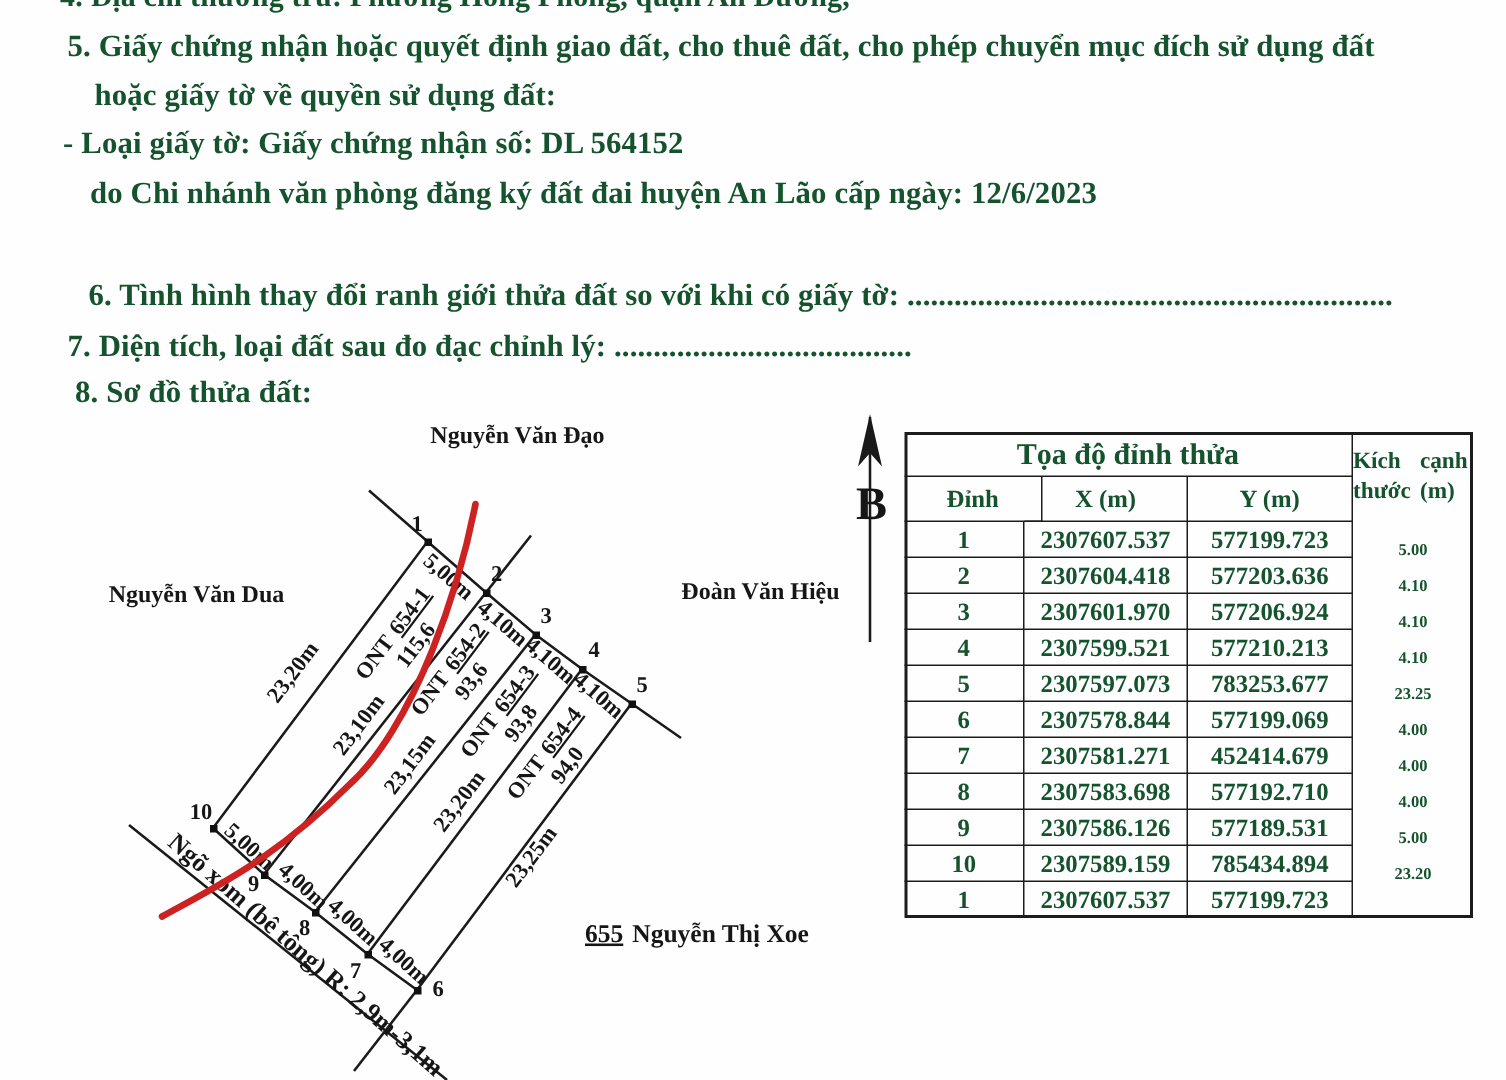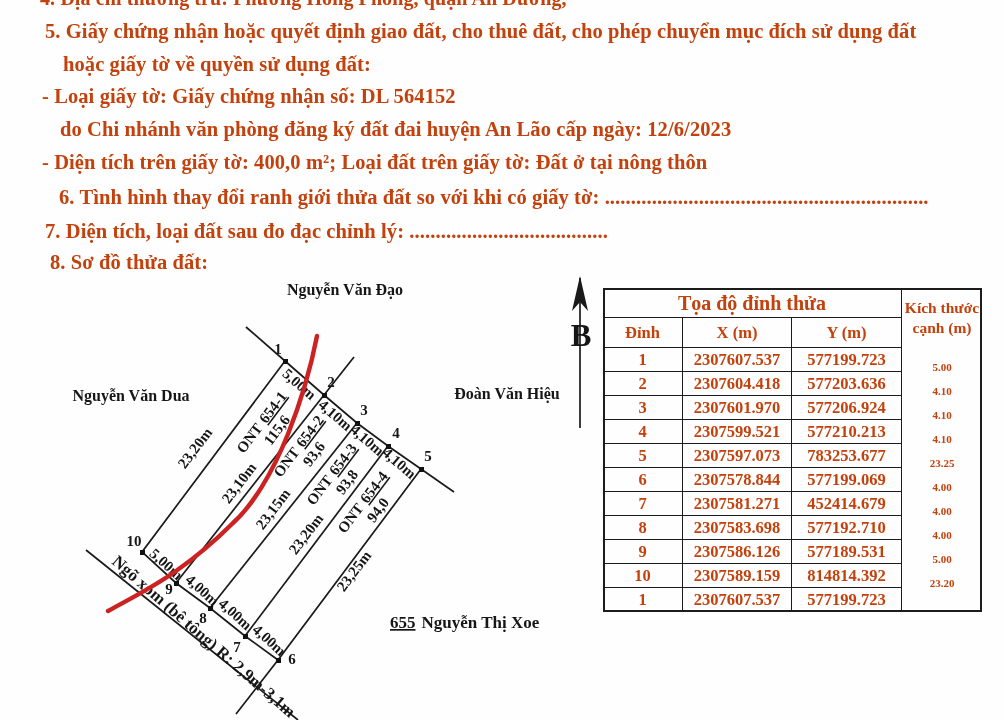--- a/index.html
+++ b/index.html
@@ -5,7 +5,7 @@
   html,body{margin:0;padding:0;background:#e8e8e8;}
   .page{
     position:relative;width:1004px;height:720px;background:#fefefe;
-    font-family:"Liberation Serif","DejaVu Serif",serif;color:#c2410c;
+    font-family:"Liberation Serif","DejaVu Serif",serif;color:#14532d;
     overflow:hidden;margin:0 auto;
   }
   .tline{position:absolute;font-size:20.5px;font-weight:600;white-space:nowrap;letter-spacing:.1px;}

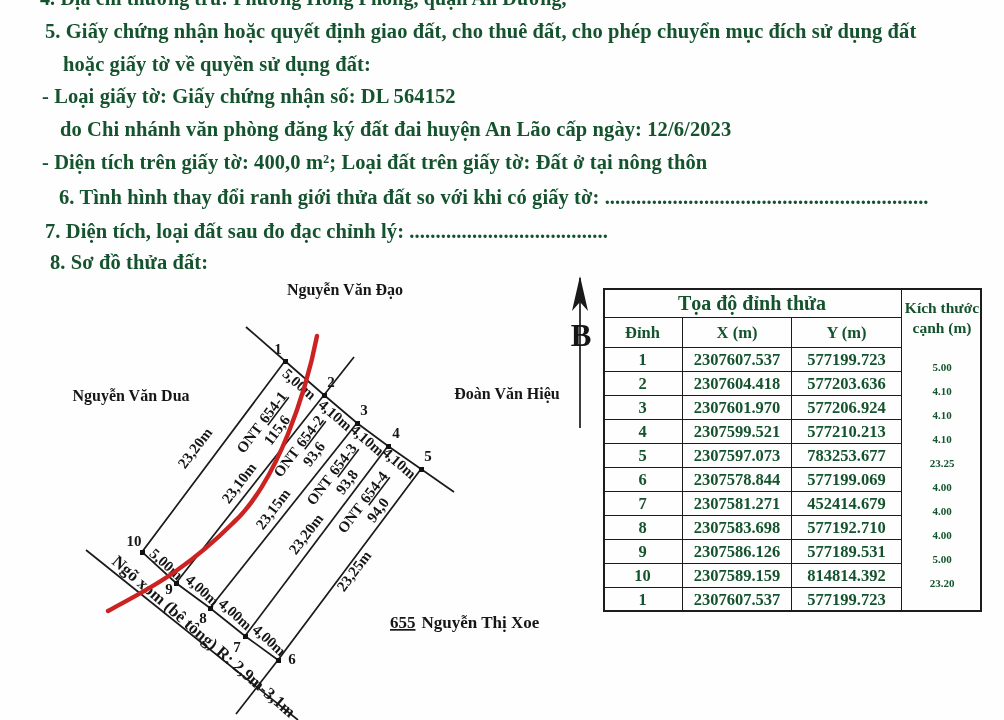--- a/index.html
+++ b/index.html
@@ -46,7 +46,6 @@
   <div class="tline" style="left:63px;top:53px;">hoặc giấy tờ về quyền sử dụng đất:</div>
   <div class="tline" style="left:42px;top:85px;">- Loại giấy tờ: Giấy chứng nhận số: DL 564152</div>
   <div class="tline" style="left:60px;top:118px;">do Chi nhánh văn phòng đăng ký đất đai huyện An Lão cấp ngày: 12/6/2023</div>
-  <div class="tline" style="left:42px;top:151px;">- Diện tích trên giấy tờ: 400,0 m²; Loại đất trên giấy tờ: Đất ở tại nông thôn</div>
   <div class="tline" style="left:59px;top:186px;">6. Tình hình thay đổi ranh giới thửa đất so với khi có giấy tờ: ..............................................................</div>
   <div class="tline" style="left:45px;top:220px;">7. Diện tích, loại đất sau đo đạc chỉnh lý: ......................................</div>
   <div class="tline" style="left:50px;top:251px;">8. Sơ đồ thửa đất:</div>

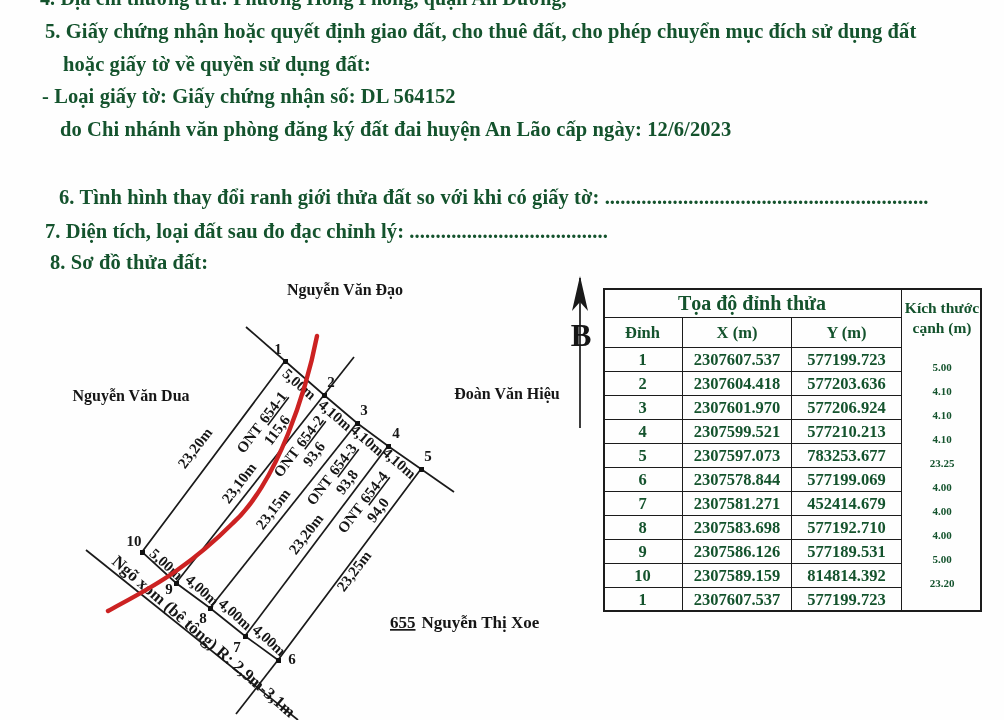--- a/index.html
+++ b/index.html
@@ -18,7 +18,7 @@
   .ct-h1{position:absolute;left:0;top:0;width:299px;height:30px;line-height:30px;text-align:center;
          font-size:20px;border-right:1.6px solid #1c1c1c;border-bottom:1.6px solid #1c1c1c;}
   .ct-sizeh{position:absolute;left:299px;top:0;width:80px;height:60px;font-size:15.5px;
-            display:flex;flex-direction:column;justify-content:center;align-items:center;line-height:20px;}
+            display:flex;flex-direction:row;justify-content:center;align-items:center;line-height:20px;}
   .ct-h2{position:absolute;top:30px;height:30px;line-height:30px;text-align:center;font-size:16.5px;
          border-right:1.6px solid #1c1c1c;border-bottom:1.6px solid #1c1c1c;}
   .h2v{left:0;width:80px;} .h2x{left:80px;width:109px;} .h2y{left:189px;width:110px;}

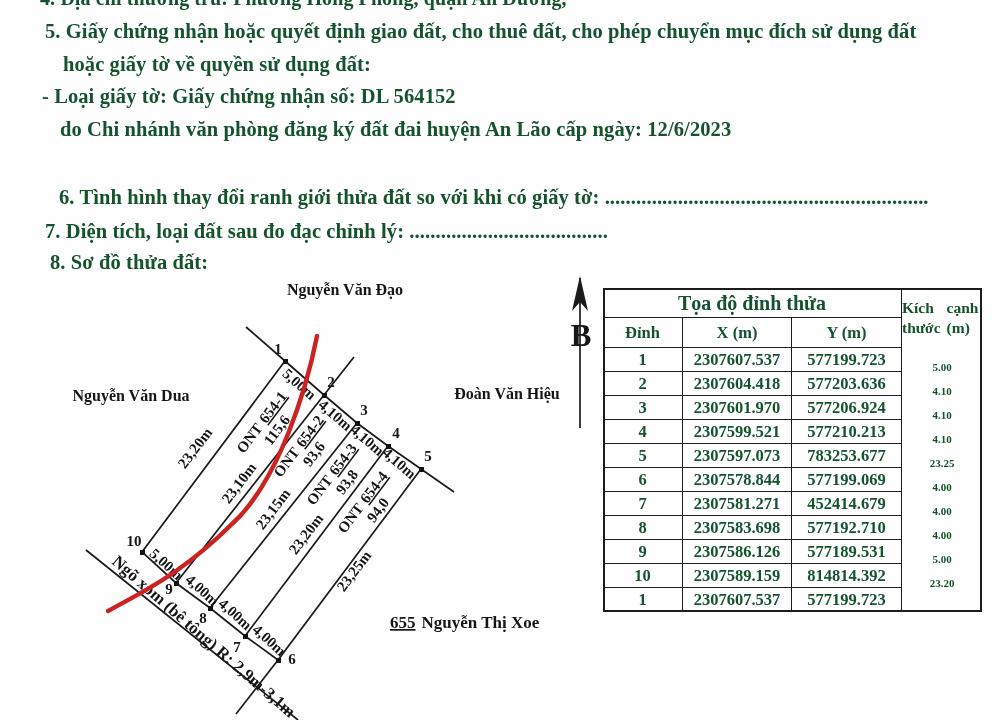--- a/index.html
+++ b/index.html
@@ -21,7 +21,7 @@
             display:flex;flex-direction:row;justify-content:center;align-items:center;line-height:20px;}
   .ct-h2{position:absolute;top:30px;height:30px;line-height:30px;text-align:center;font-size:16.5px;
          border-right:1.6px solid #1c1c1c;border-bottom:1.6px solid #1c1c1c;}
-  .h2v{left:0;width:80px;} .h2x{left:80px;width:109px;} .h2y{left:189px;width:110px;}
+  .h2v{left:0;width:92px;} .h2x{left:80px;width:109px;} .h2y{left:189px;width:110px;}
   .ct-body{position:absolute;left:0;top:60px;width:299px;}
   .ct-row{display:flex;height:24px;border-bottom:1.5px solid #1c1c1c;}
   .ct-row:last-child{border-bottom:none;}

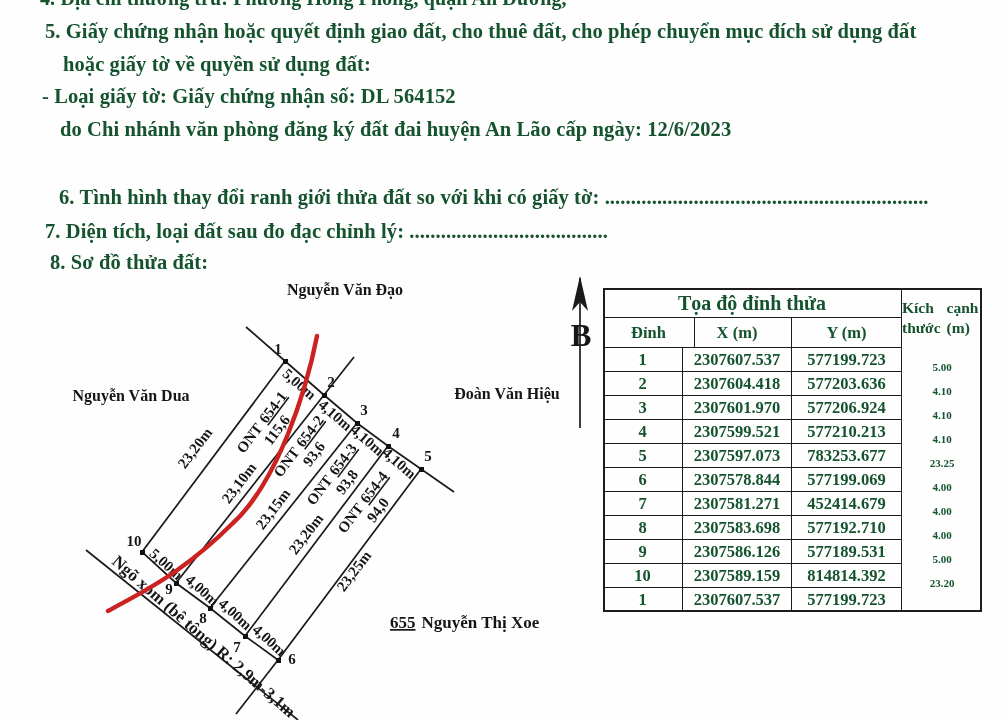--- a/index.html
+++ b/index.html
@@ -198,7 +198,7 @@
         <div class="ct-row">
           <div class="ct-cell c0">10</div>
           <div class="ct-cell c1">2307589.159</div>
-          <div class="ct-cell c2">814814.392</div>
+          <div class="ct-cell c2">785434.894</div>
         </div>
         <div class="ct-row">
           <div class="ct-cell c0">1</div>

